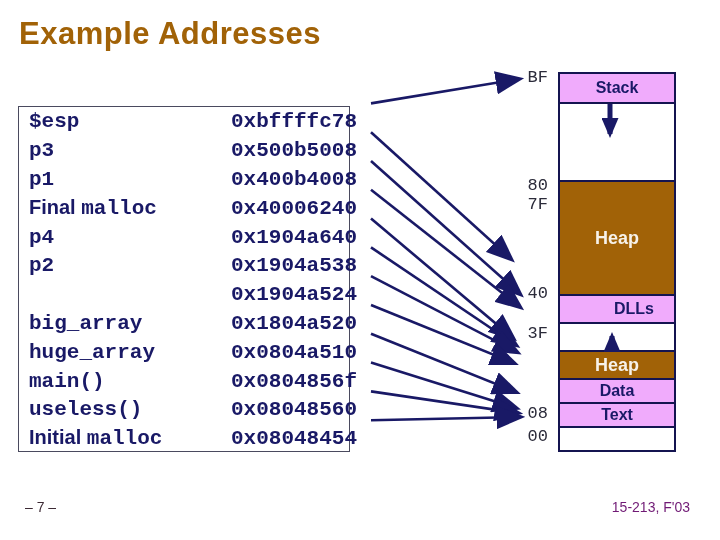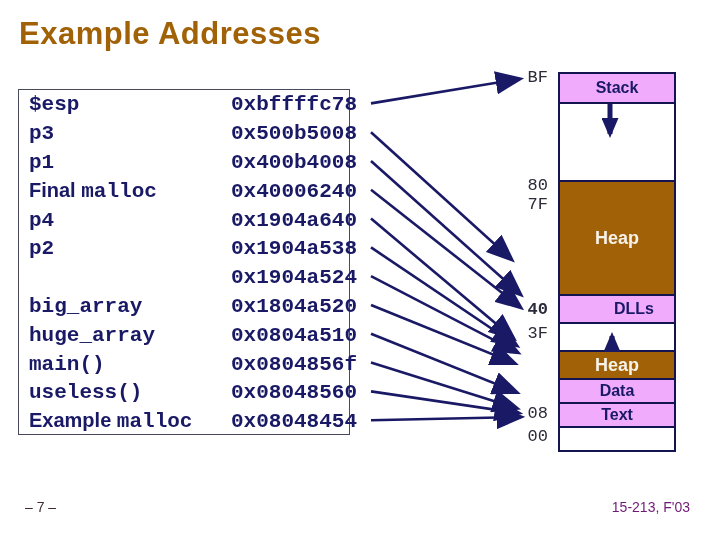--- a/index.html
+++ b/index.html
@@ -7,7 +7,7 @@
          font-family:"Liberation Sans",sans-serif;}
   .title{position:absolute;left:19px;top:16px;font-size:31px;font-weight:bold;
          color:#a16207;letter-spacing:0.5px;margin:0;}
-  .table-box{position:absolute;left:18px;top:89px;width:332px;height:346px;
+  .table-box{position:absolute;left:18px;top:106px;width:332px;height:346px;
              border:1px solid #4a4a5e;box-sizing:border-box;background:#fff;}
   .trow{position:absolute;left:0;width:100%;height:28.8px;display:flex;align-items:center;}
   .mono{font-family:"Liberation Mono","DejaVu Sans Mono",monospace;font-weight:bold;

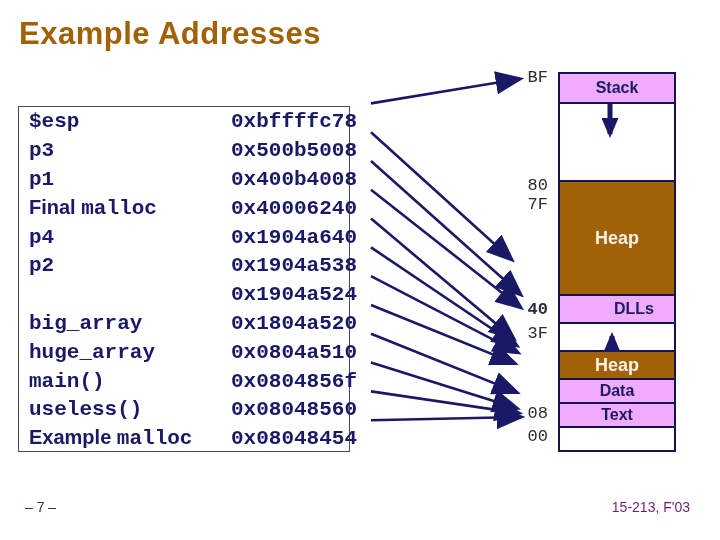--- a/index.html
+++ b/index.html
@@ -118,7 +118,7 @@
       <div class="side-label" style="top: 68px;">BF</div>
       <div class="side-label" style="top: 176px;">80</div>
       <div class="side-label" style="top: 195px;">7F</div>
-      <div class="side-label" style="top: 300px; font-weight: bold;">40</div>
+      <div class="side-label" style="top: 284px;">40</div>
       <div class="side-label" style="top: 324px;">3F</div>
       <div class="side-label" style="top: 404px;">08</div>
       <div class="side-label" style="top: 427px;">00</div>

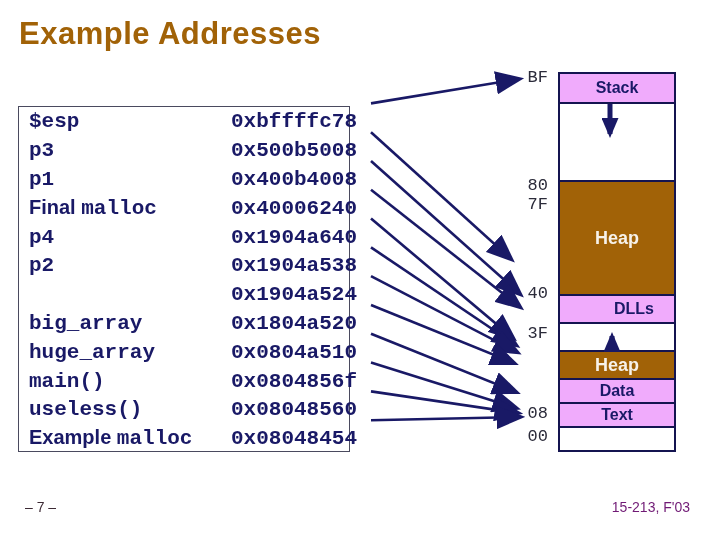--- a/index.html
+++ b/index.html
@@ -85,7 +85,7 @@
         <span class="row-address mono">0x08048560</span>
       </div>
       <div class="trow" style="top: 316.8px;">
-        <span class="row-label"><span class="plain">Example </span><span class="mono">malloc</span></span>
+        <span class="row-label"><span class="plain">Initial </span><span class="mono">malloc</span></span>
         <span class="row-address mono">0x08048454</span>
       </div>
     </div>

